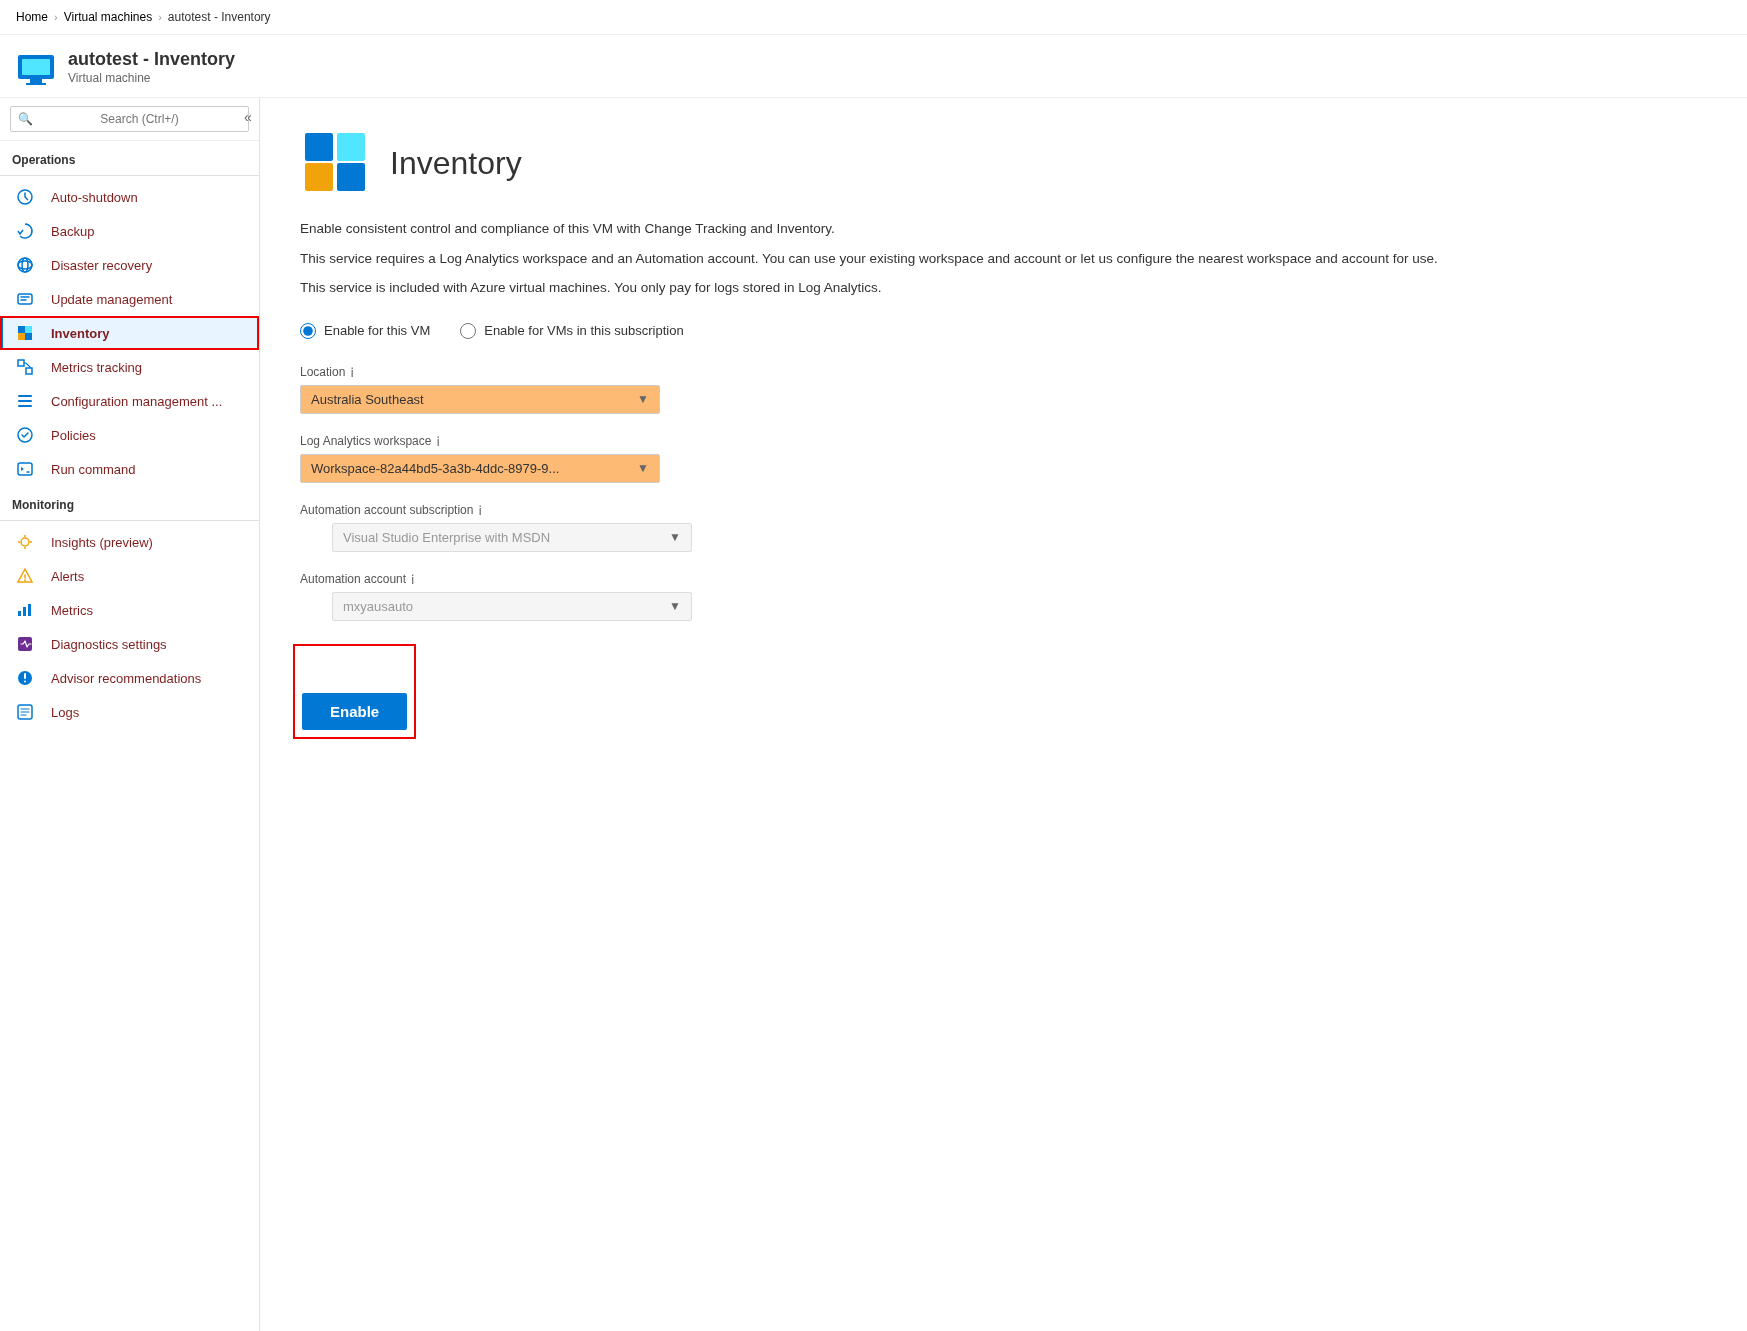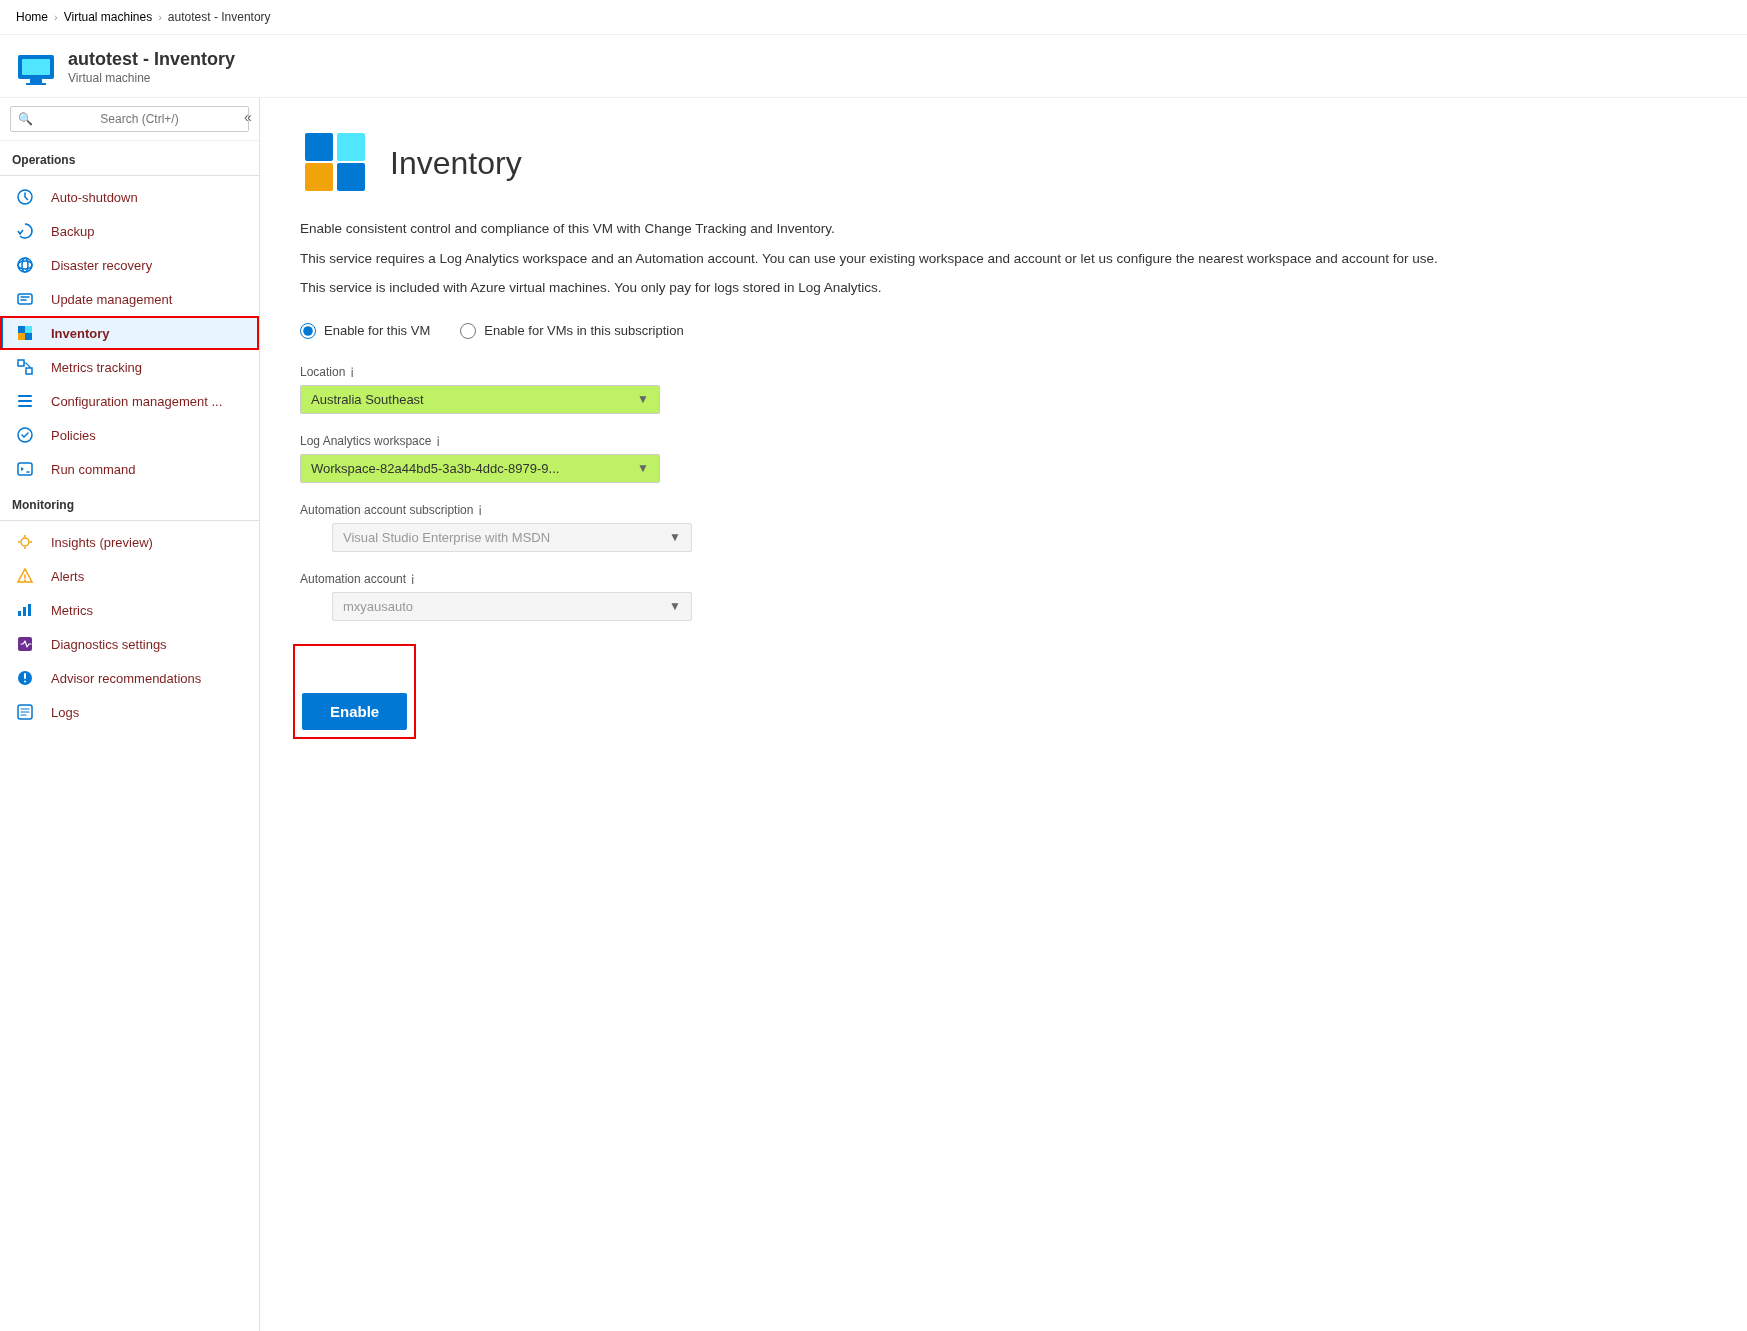--- a/index.html
+++ b/index.html
@@ -54,7 +54,7 @@
     .form-section { margin-bottom: 18px; }
     .form-label { font-size: 12px; color: #555; margin-bottom: 4px; display: flex; align-items: center; gap: 5px; }
     .form-label .info-icon { color: #666; font-size: 13px; cursor: help; }
-    .form-select { display: flex; align-items: center; justify-content: space-between; border: 1px solid #ccc; border-radius: 2px; padding: 6px 10px; width: 360px; font-size: 13px; background: #bef264; cursor: pointer; color: #333; }
+    .form-select { display: flex; align-items: center; justify-content: space-between; border: 1px solid #ccc; border-radius: 2px; padding: 6px 10px; width: 360px; font-size: 13px; background: #fdba74; cursor: pointer; color: #333; }
     .form-select.disabled { background: #f5f5f5; color: #999; cursor: not-allowed; border-color: #ddd; margin-left: 32px; }
     .form-select .chevron { color: #666; font-size: 12px; }
 

